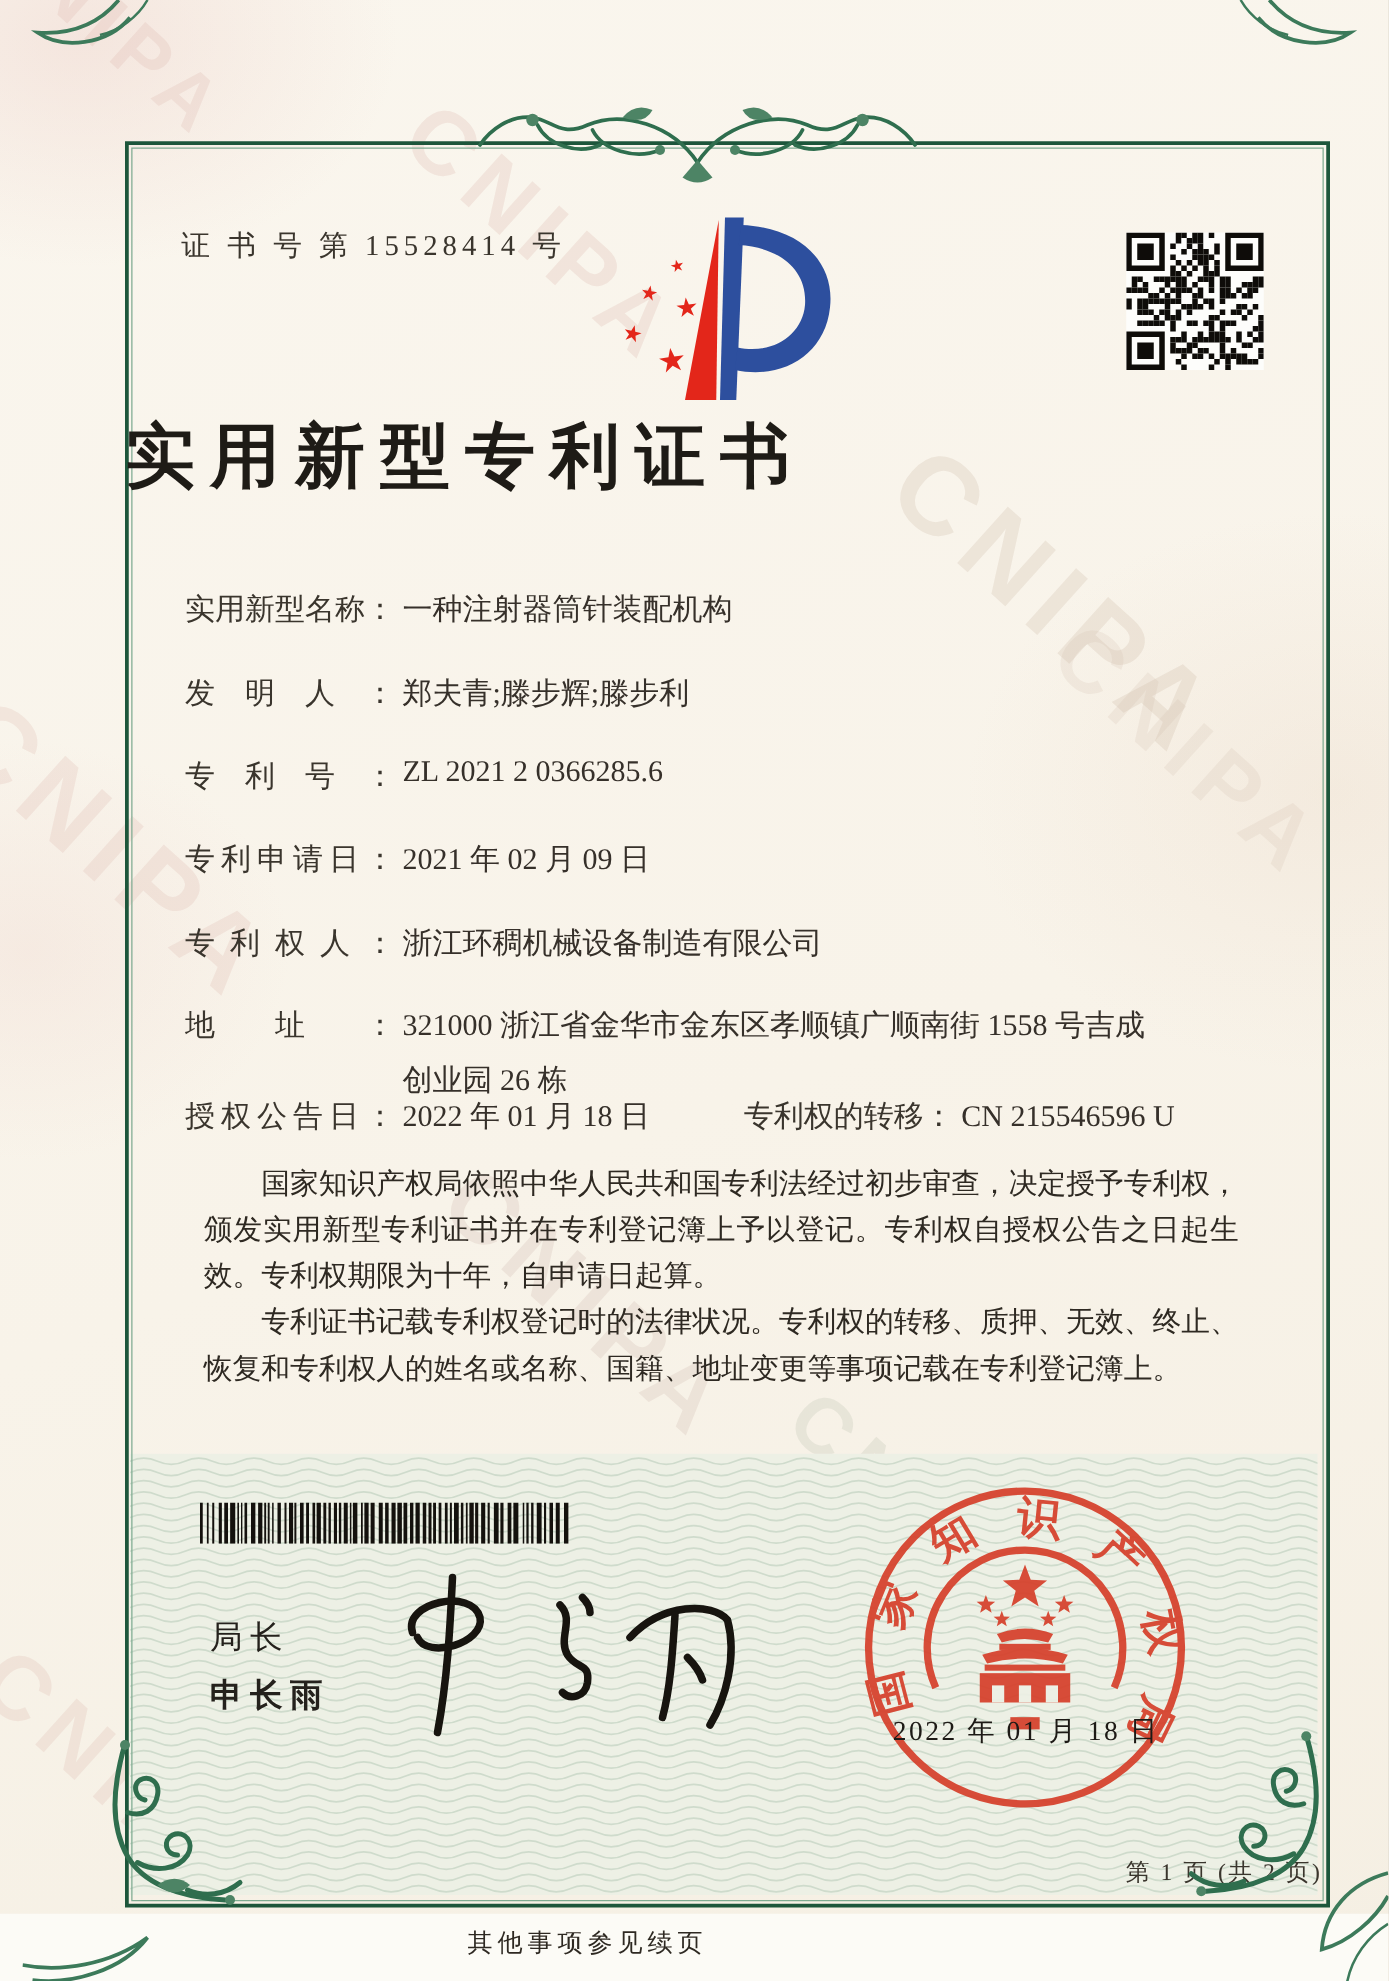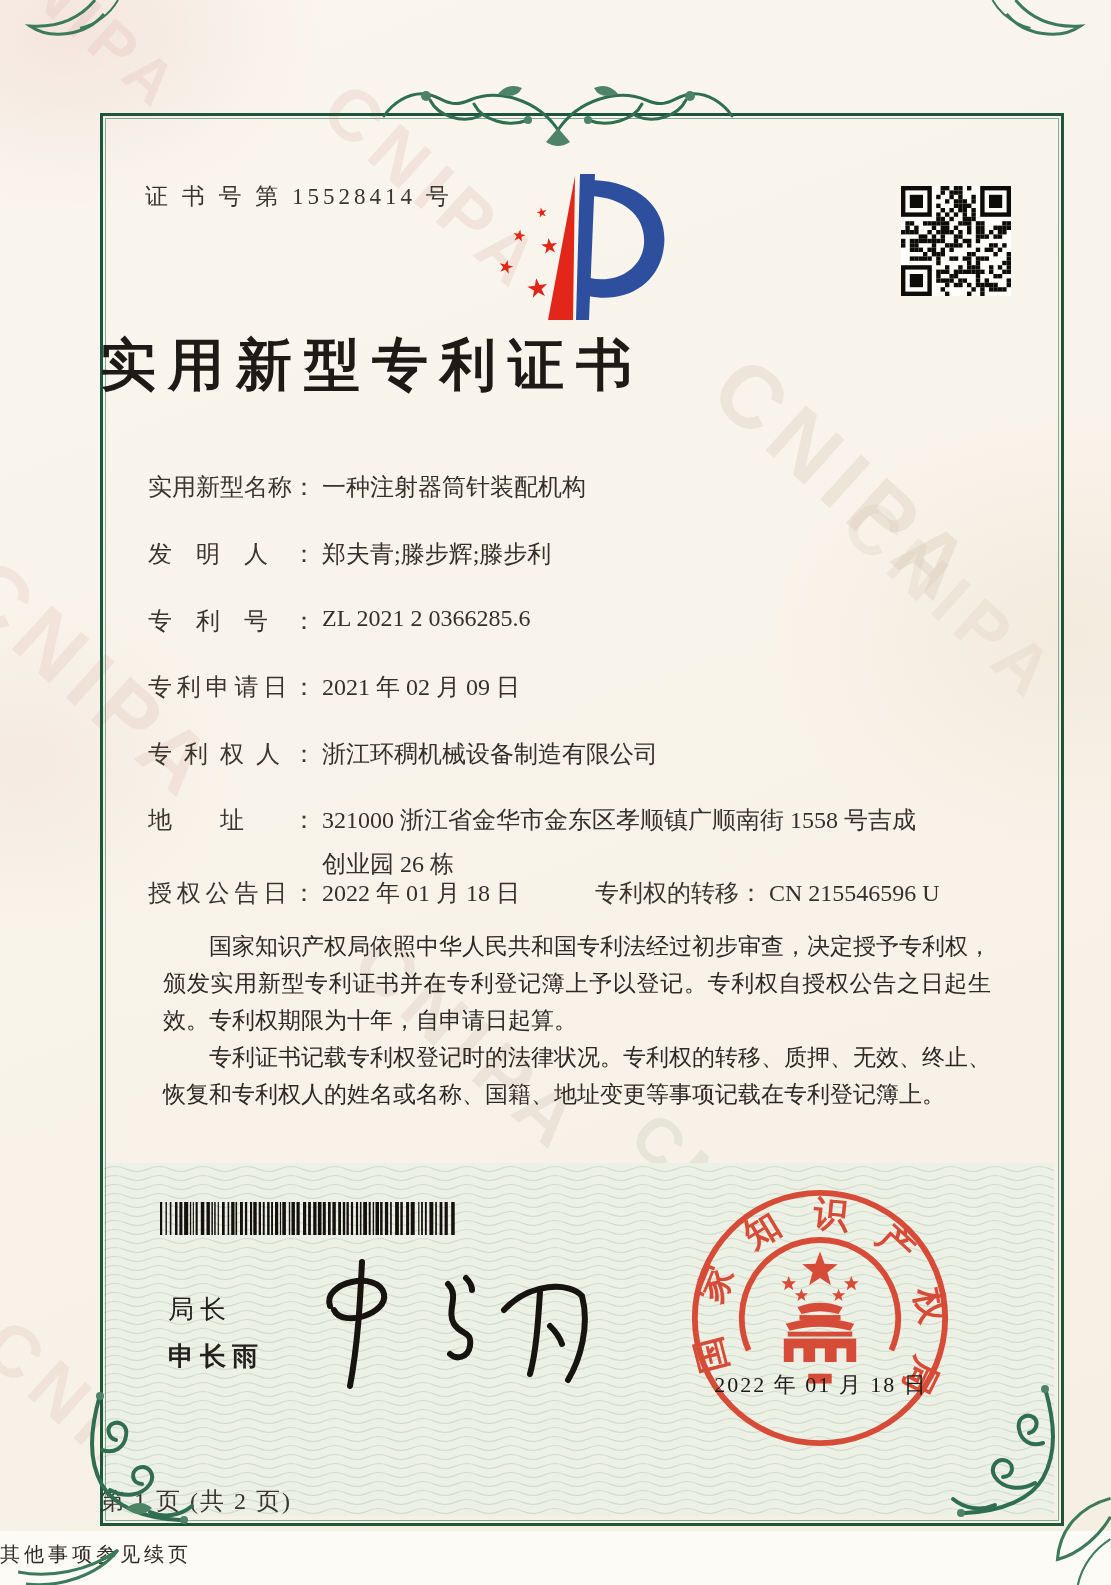--- a/index.html
+++ b/index.html
@@ -41,7 +41,7 @@
   .paras p{margin:0;text-indent:2em;}
   .director{font-size:26px;color:#24211c;letter-spacing:6px;}
   .sealdate{position:absolute;left:703px;top:1370px;width:236px;text-align:center;font-size:22px;color:#1d1a16;letter-spacing:2px;z-index:6;}
-  .pageno{position:absolute;left:100px;top:1485px;width:958px;text-align:left;font-size:24px;color:#3a352d;letter-spacing:2px;z-index:5;font-family:Liberation Serif, serif;}
+  .pageno{position:absolute;left:100px;top:1485px;width:958px;text-align:right;font-size:19px;color:#3a352d;letter-spacing:2px;z-index:5;font-family:Liberation Serif, serif;}
   .band{position:absolute;left:0;top:1531px;width:1111px;height:54px;background:#fcfbf6;z-index:2;}
   .footnote{position:absolute;left:0;top:1541px;width:940px;text-align:left;font-size:20px;color:#2e2922;letter-spacing:4px;z-index:4;}
   .logo-star{position:absolute;color:#e3261a;line-height:1;}

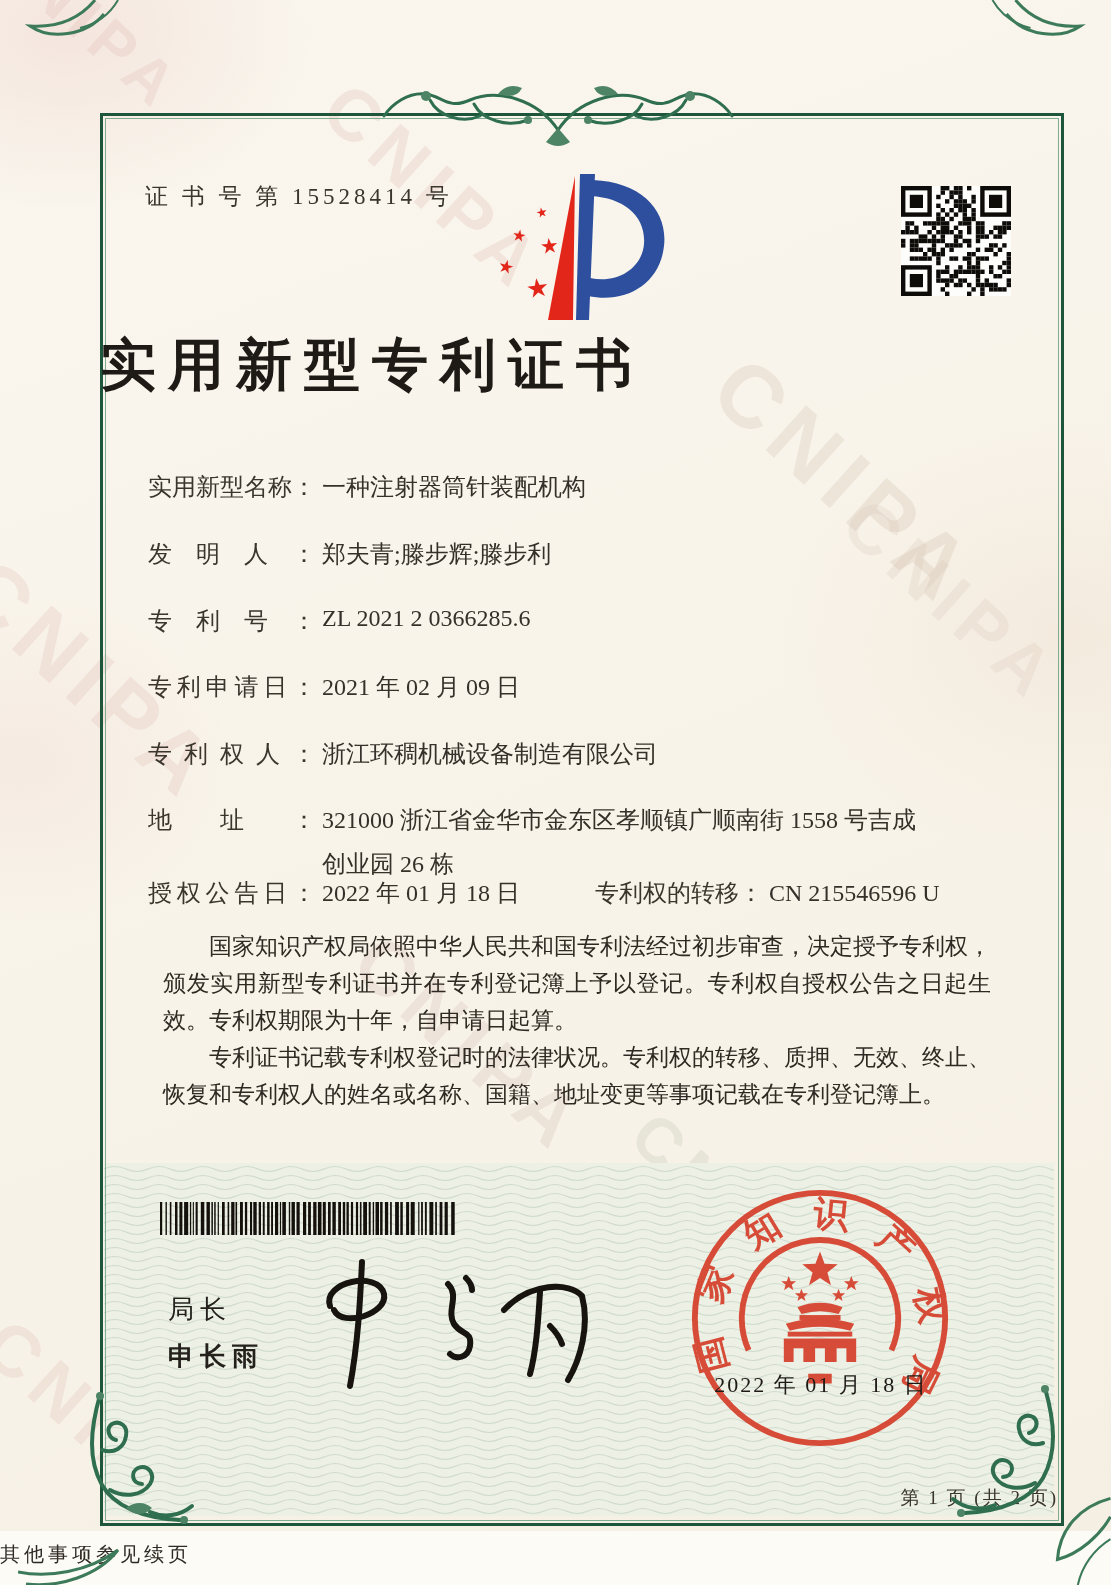--- a/index.html
+++ b/index.html
@@ -43,7 +43,7 @@
   .sealdate{position:absolute;left:703px;top:1370px;width:236px;text-align:center;font-size:22px;color:#1d1a16;letter-spacing:2px;z-index:6;}
   .pageno{position:absolute;left:100px;top:1485px;width:958px;text-align:right;font-size:19px;color:#3a352d;letter-spacing:2px;z-index:5;font-family:Liberation Serif, serif;}
   .band{position:absolute;left:0;top:1531px;width:1111px;height:54px;background:#fcfbf6;z-index:2;}
-  .footnote{position:absolute;left:0;top:1541px;width:940px;text-align:left;font-size:20px;color:#2e2922;letter-spacing:4px;z-index:4;}
+  .footnote{position:absolute;left:0;top:1541px;width:940px;text-align:center;font-size:20px;color:#2e2922;letter-spacing:4px;z-index:4;}
   .logo-star{position:absolute;color:#e3261a;line-height:1;}
   svg{display:block;}
 </style>

